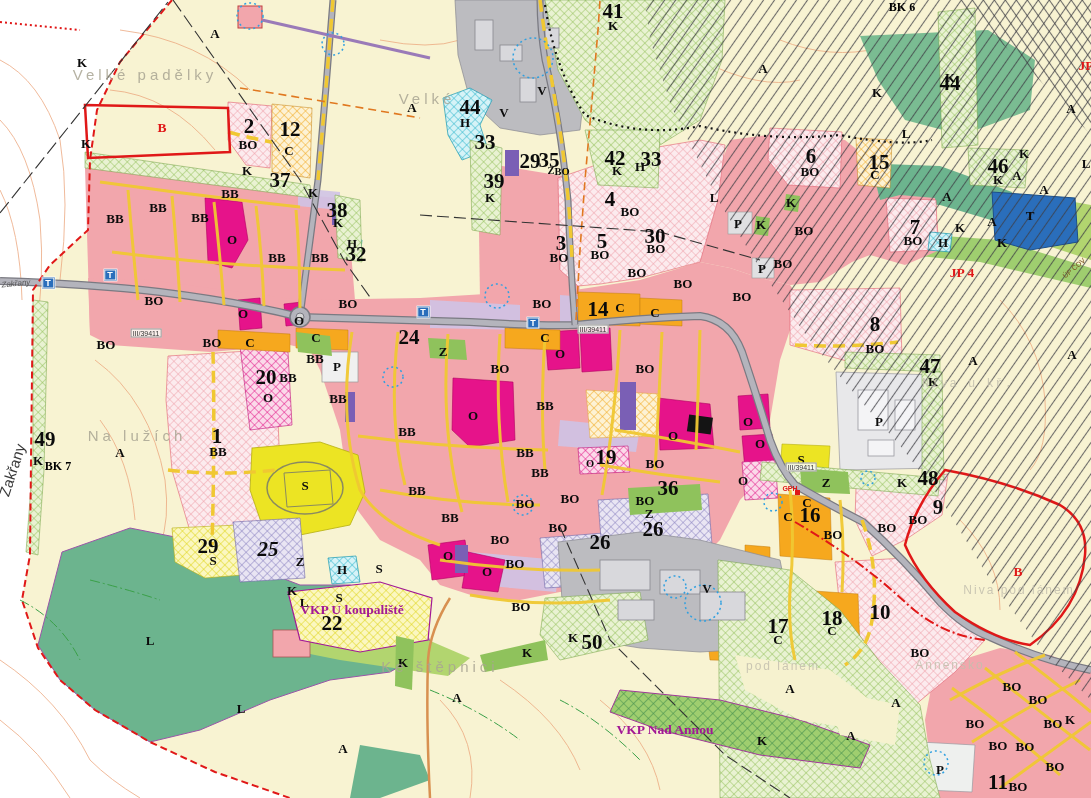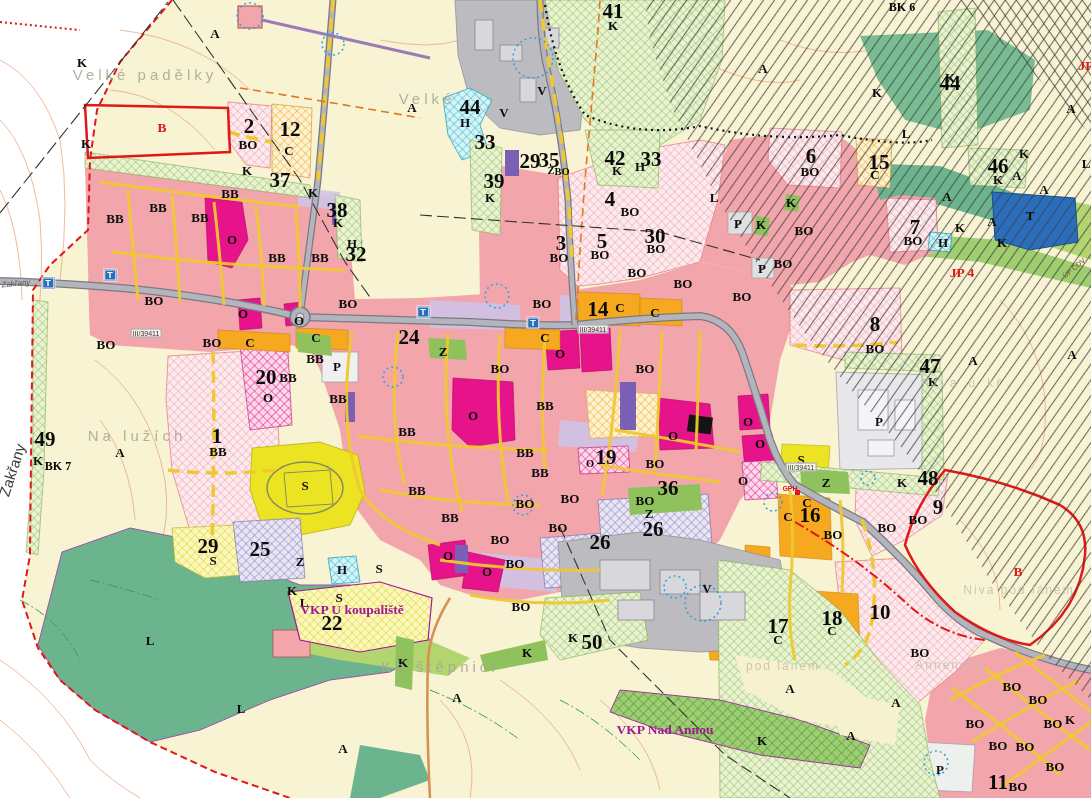--- a/index.html
+++ b/index.html
@@ -384,7 +384,7 @@
       <div class="lbl n" style="left: 208px; top: 546px;">29</div>
       <div class="lbl n" style="left: 332px; top: 623px;">22</div>
       <div class="lbl n" style="left: 409px; top: 337px;">24</div>
-      <div class="lbl n" style="left: 260px; top: 549px;">25</div>
+      <div class="lbl n" style="left: 268px; top: 549px; font-style: italic;">25</div>
       <div class="lbl n" style="left: 600px; top: 542px;">26</div>
       <div class="lbl n" style="left: 653px; top: 529px;">26</div>
       <div class="lbl n" style="left: 485px; top: 142px;">33</div>

